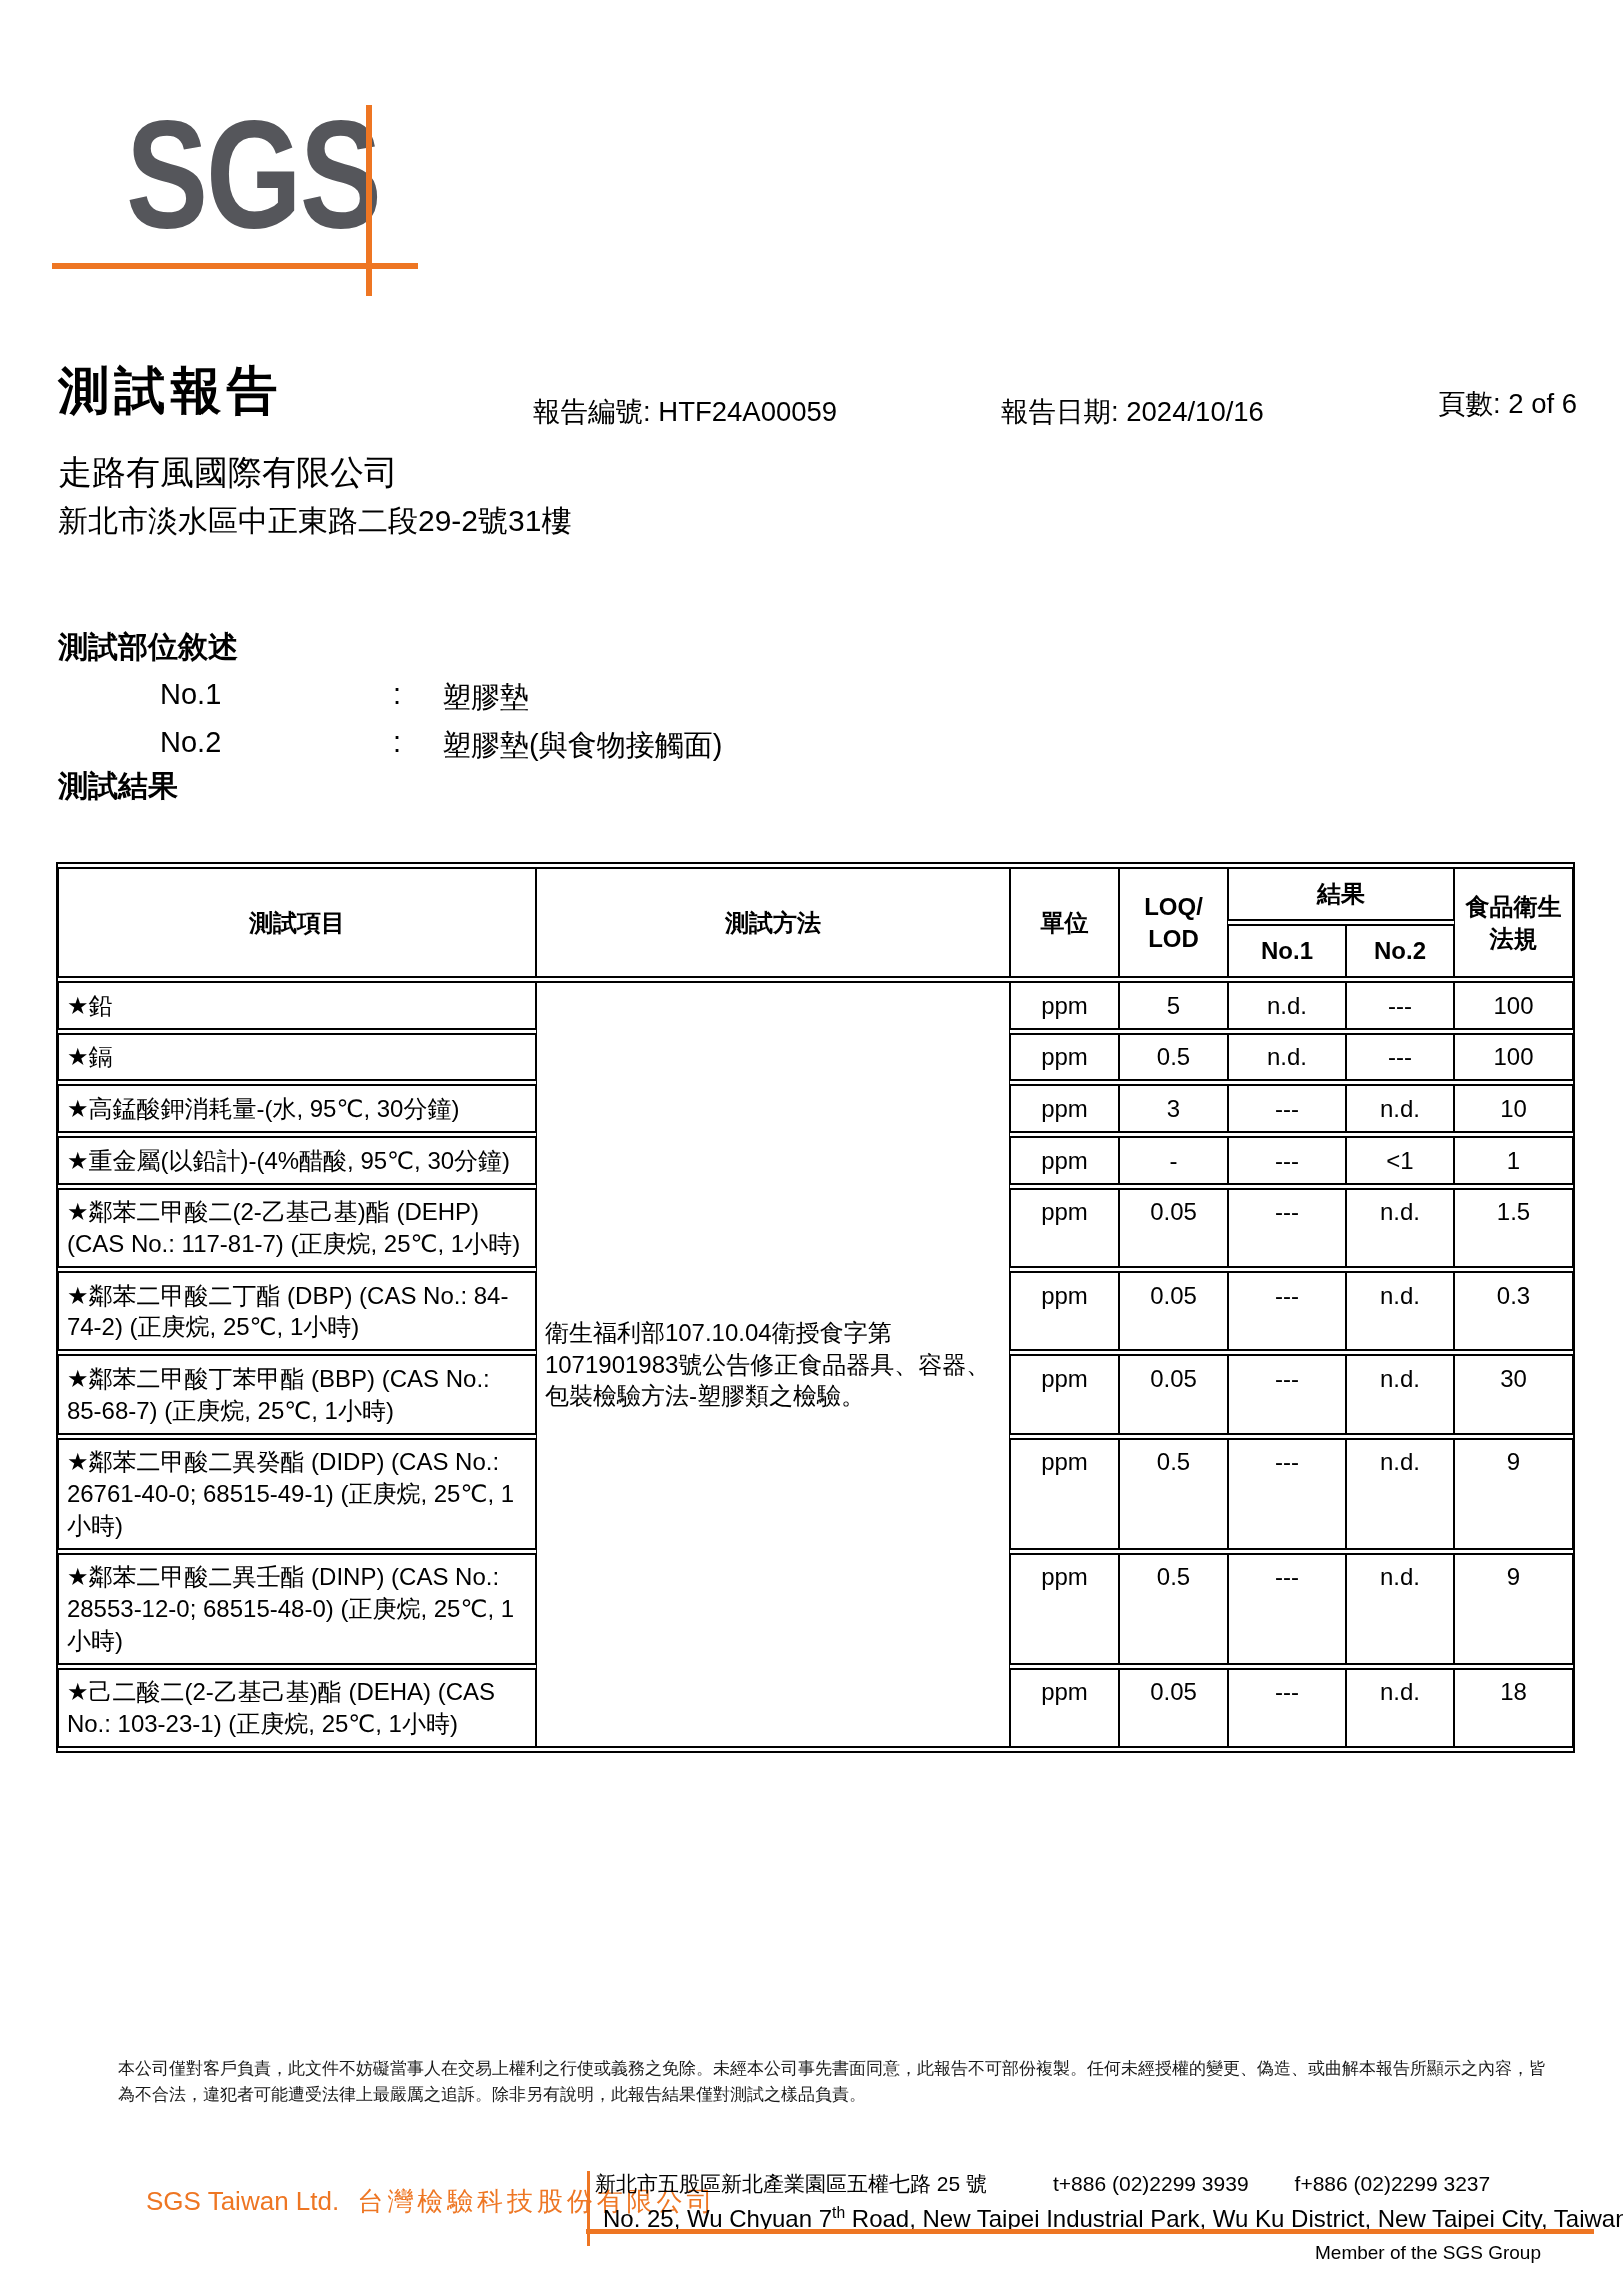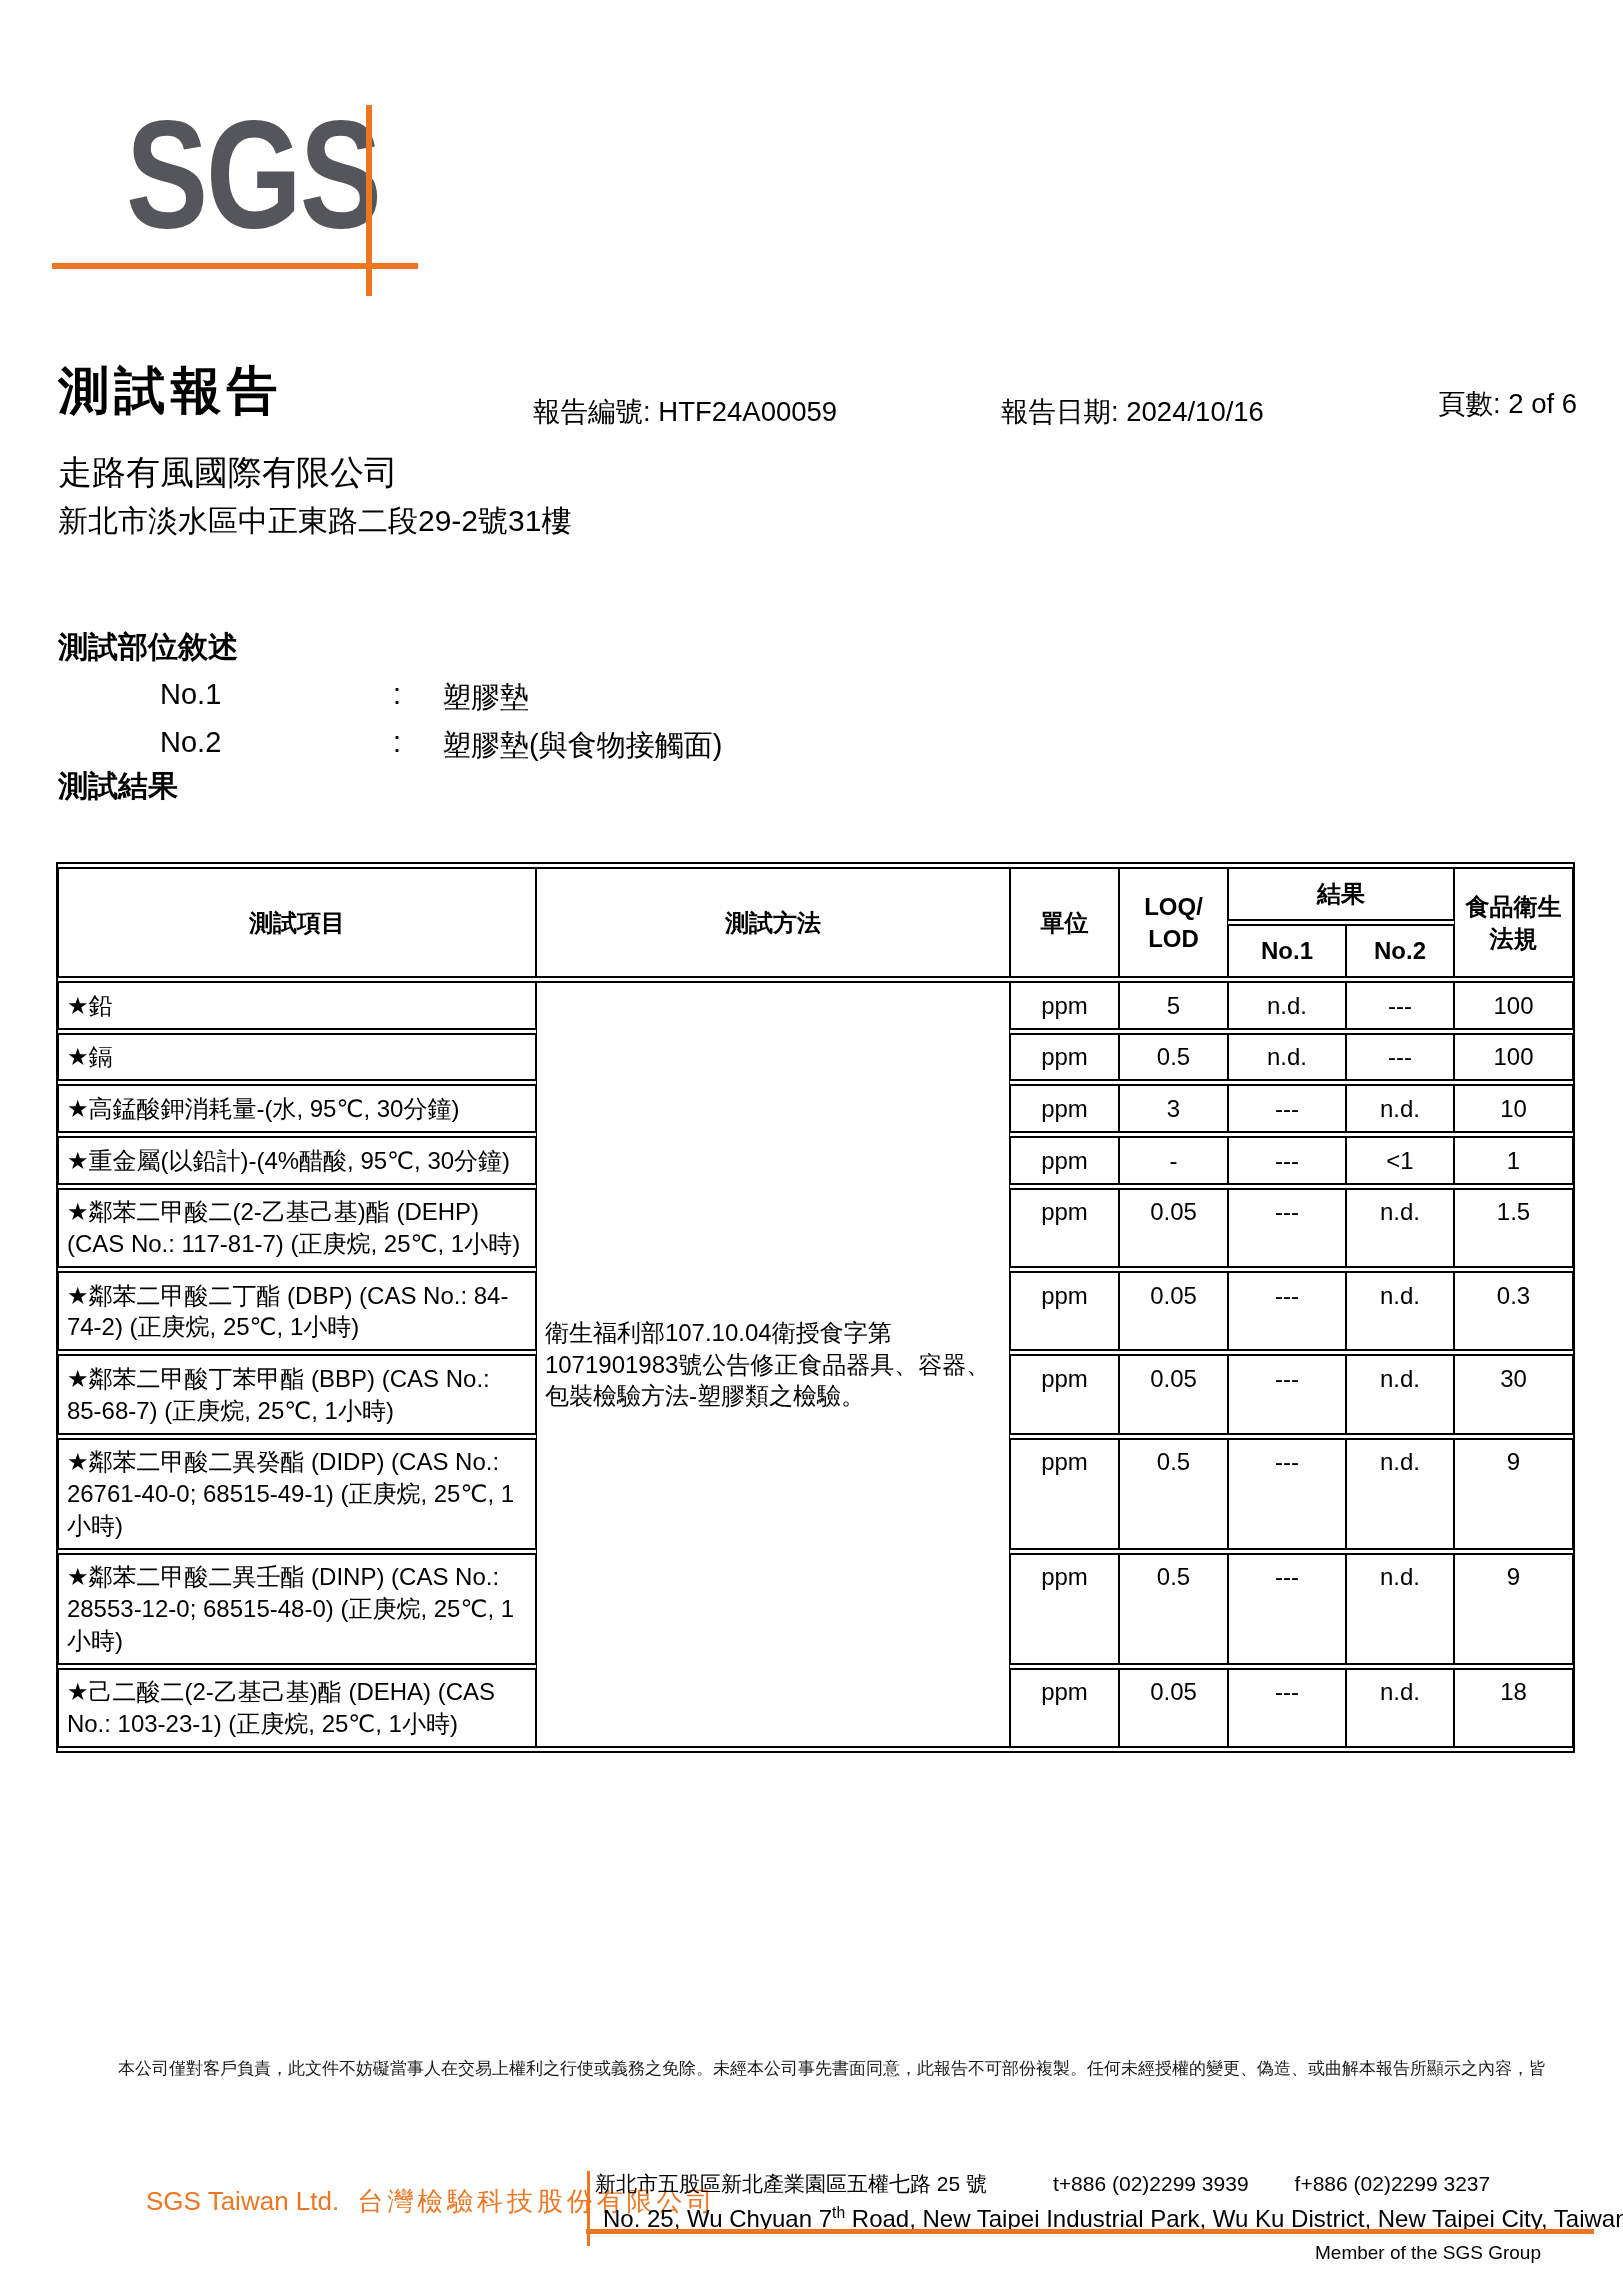--- a/index.html
+++ b/index.html
@@ -217,6 +217,7 @@
 
 <div class="abs legal">
   <div class="line">本公司僅對客戶負責，此文件不妨礙當事人在交易上權利之行使或義務之免除。未經本公司事先書面同意，此報告不可部份複製。任何未經授權的變更、偽造、或曲解本報告所顯示之內容，皆</div>
+  <div class="line">為不合法，違犯者可能遭受法律上最嚴厲之追訴。除非另有說明，此報告結果僅對測試之樣品負責。</div>
 </div>
 
 <div class="abs f-company"><span>SGS Taiwan Ltd.</span><span class="zh">台灣檢驗科技股份有限公司</span></div>

